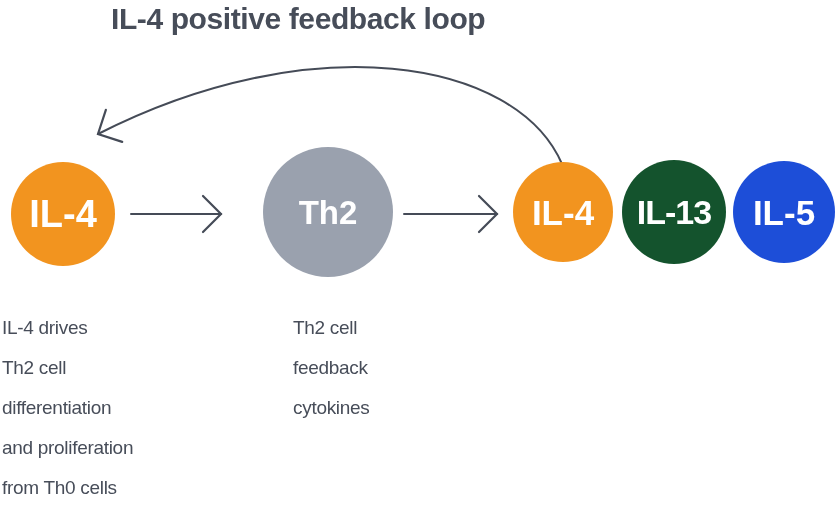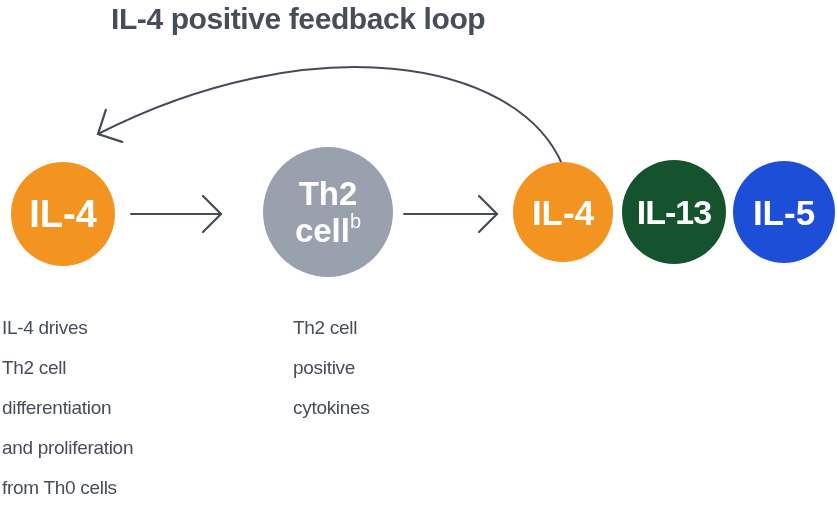--- a/index.html
+++ b/index.html
@@ -91,7 +91,6 @@
 
   <div class="circle c-th2" style="background-color: rgb(154, 161, 174);">
     <span class="line">Th2</span>
-    <span class="line"><span>cell</span><sup>b</sup></span>
   </div>
 
   <div class="circle c-il4-right" style="background-color: rgb(242, 148, 31);">

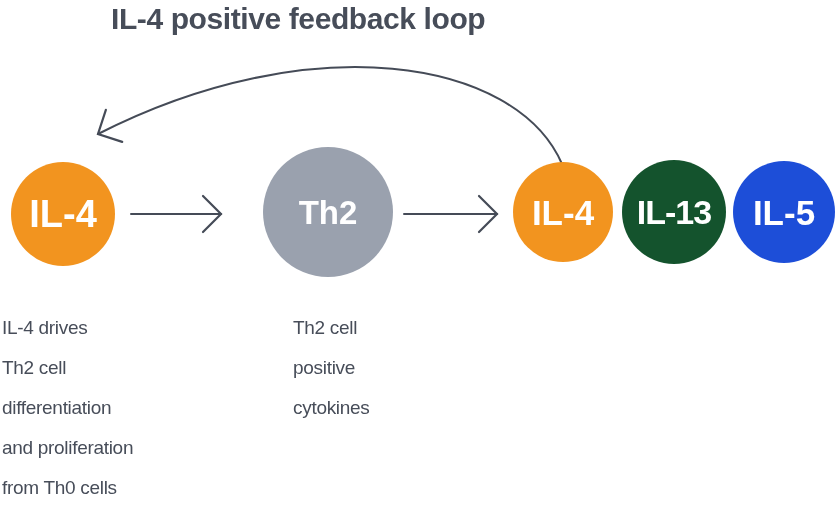--- a/index.html
+++ b/index.html
@@ -115,7 +115,7 @@
 
   <div class="caption caption-middle" style="color: rgb(71, 77, 89);">
     <div>Th2 cell</div>
-    <div>positive</div>
+    <div>feedback</div>
     <div>cytokines</div>
   </div>
 

